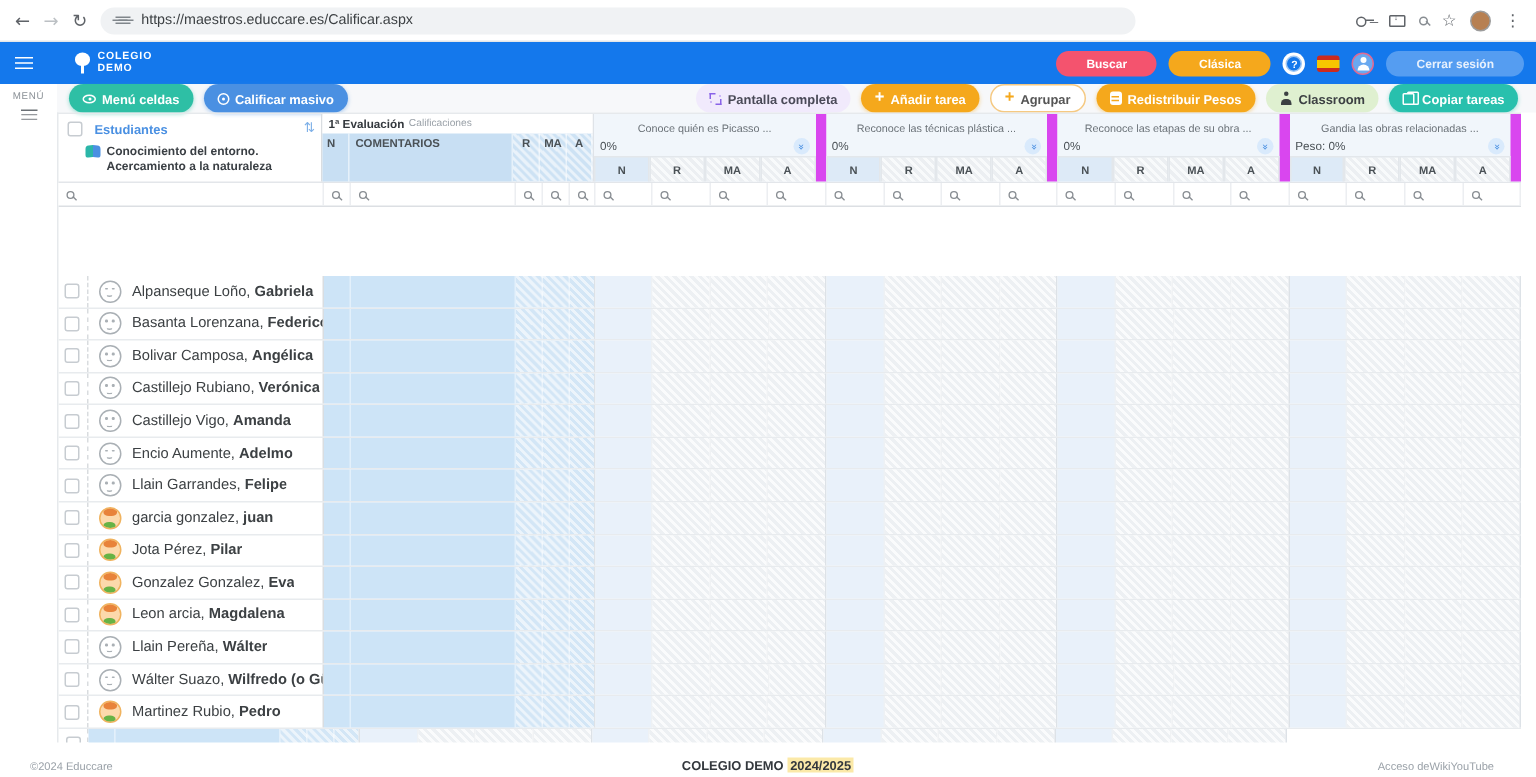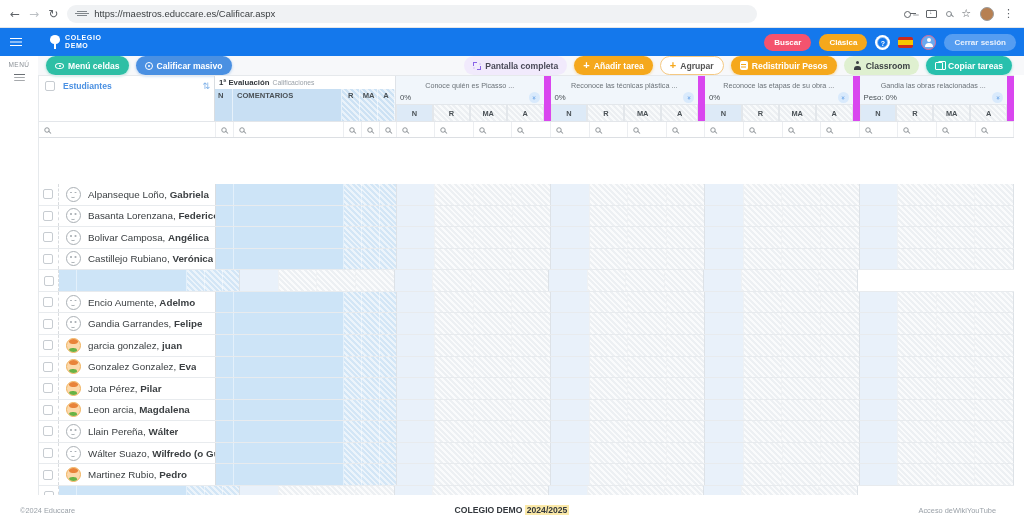--- a/index.html
+++ b/index.html
@@ -42,7 +42,7 @@
   .searchpill { width:238px; height:18px; background:#fff; border-radius:10px; display:flex; align-items:center; padding:0 9px; }
   .searchpill input { border:none; outline:none; width:100%; font-size:7.6px; color:#333; font-family:"Liberation Sans",sans-serif; }
   .searchpill input::placeholder { color:#9aa6b2; }
-  .pill-btn { height:17px; border:none; border-radius:10px; padding:0 10px; font-size:8px; font-weight:bold; color:#fff; font-family:"Liberation Sans",sans-serif; cursor:pointer; line-height:17px; }
+  .pill-btn { height:17px; border:none; border-radius:10px; padding:0 20px; font-size:8px; font-weight:bold; color:#fff; font-family:"Liberation Sans",sans-serif; cursor:pointer; line-height:17px; }
   .btn-buscar { background:#f4536e; }
   .btn-clasica { background:#f5a81c; }
   .help-ic { width:15px; height:15px; border-radius:50%; background:#fff; display:flex; align-items:center; justify-content:center; cursor:pointer; }

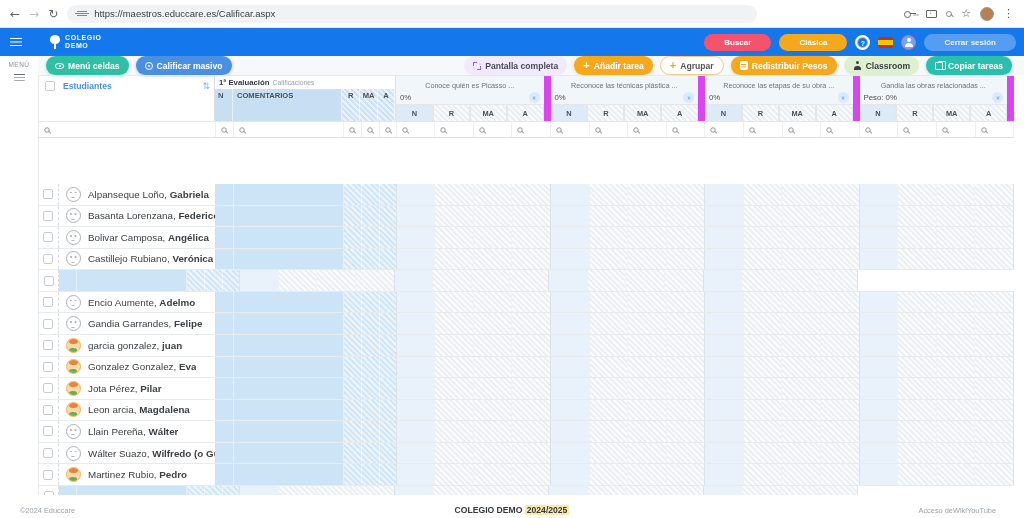--- a/index.html
+++ b/index.html
@@ -247,6 +247,10 @@
               <span class="stud-lbl">Estudiantes</span>
               <span class="sort-ic glyph">⇅</span>
             </div>
+            <div class="sh-sub">
+              <span class="book-ic"></span>
+              <span class="subj">Conocimiento del entorno. Acercamiento a la naturaleza</span>
+            </div>
           </div>
           <div class="eval-block">
             <div class="eval-title">

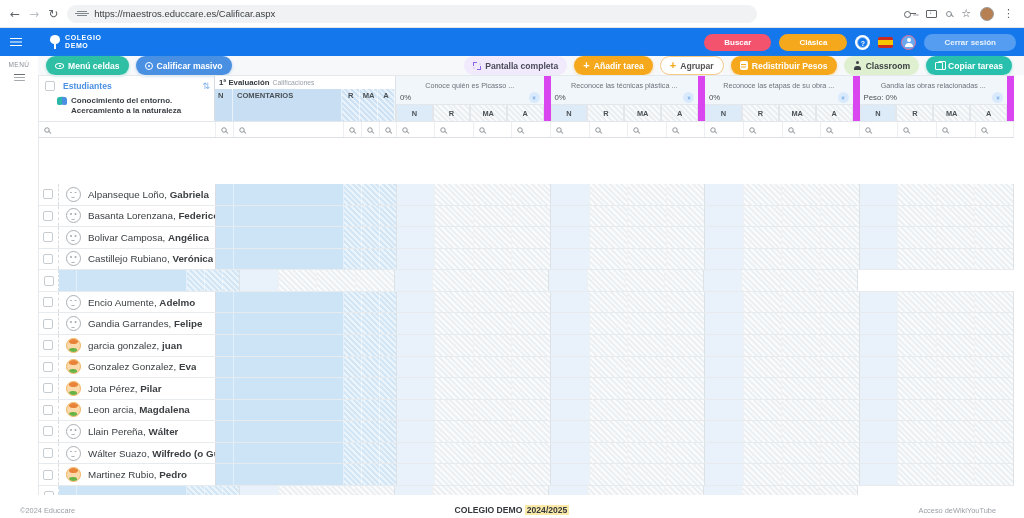--- a/index.html
+++ b/index.html
@@ -524,6 +524,10 @@
               <div class="cell c-check">
                 <span class="cb"></span>
               </div>
+              <div class="cell c-stud">
+                <span class="av outline"></span>
+                <span class="nm"><span>Castillejo Vigo, </span><b>Amanda</b></span>
+              </div>
               <div class="cell bg-solid" style="width: 18px;"></div>
               <div class="cell bg-solid" style="width: 110px;"></div>
               <div class="cell bg-stripe" style="width: 18px;"></div>

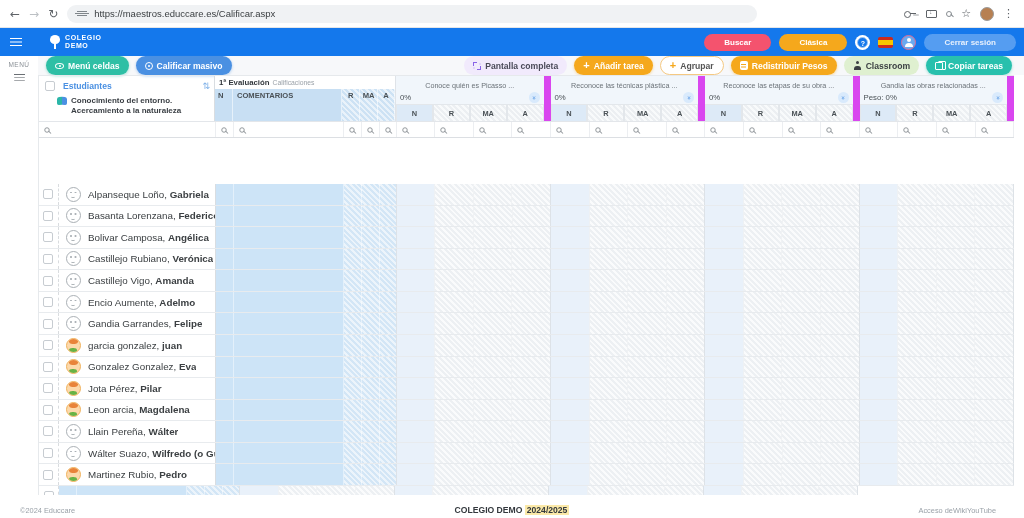--- a/index.html
+++ b/index.html
@@ -586,7 +586,7 @@
               </div>
               <div class="cell c-stud">
                 <span class="av outline"></span>
-                <span class="nm"><span>Gandia Garrandes, </span><b>Felipe</b></span>
+                <span class="nm"><span>Llain Garrandes, </span><b>Felipe</b></span>
               </div>
               <div class="cell bg-solid" style="width: 18px;"></div>
               <div class="cell bg-solid" style="width: 110px;"></div>

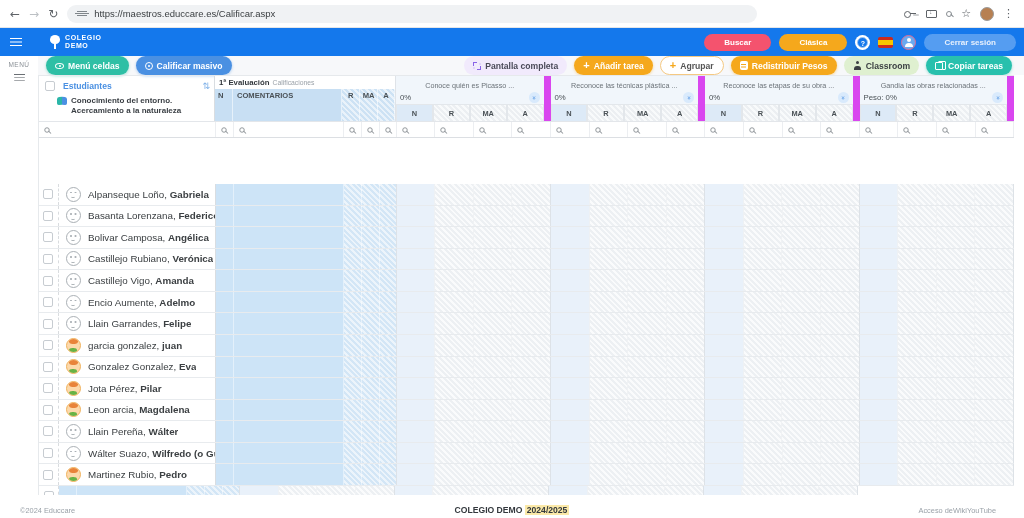--- a/index.html
+++ b/index.html
@@ -646,37 +646,37 @@
               </div>
               <div class="cell c-stud">
                 <span class="av colored"></span>
+                <span class="nm"><span>Jota Pérez, </span><b>Pilar</b></span>
+              </div>
+              <div class="cell bg-solid" style="width: 18px;"></div>
+              <div class="cell bg-solid" style="width: 110px;"></div>
+              <div class="cell bg-stripe" style="width: 18px;"></div>
+              <div class="cell bg-stripe" style="width: 18px;"></div>
+              <div class="cell bg-stripe gend" style="width: 17px;"></div>
+              <div class="cell bg-tsolid" style="width: 38.625px;"></div>
+              <div class="cell bg-tstripe" style="width: 38.625px;"></div>
+              <div class="cell bg-tstripe" style="width: 38.625px;"></div>
+              <div class="cell bg-tstripe gend" style="width: 38.625px;"></div>
+              <div class="cell bg-tsolid" style="width: 38.625px;"></div>
+              <div class="cell bg-tstripe" style="width: 38.625px;"></div>
+              <div class="cell bg-tstripe" style="width: 38.625px;"></div>
+              <div class="cell bg-tstripe gend" style="width: 38.625px;"></div>
+              <div class="cell bg-tsolid" style="width: 38.625px;"></div>
+              <div class="cell bg-tstripe" style="width: 38.625px;"></div>
+              <div class="cell bg-tstripe" style="width: 38.625px;"></div>
+              <div class="cell bg-tstripe gend" style="width: 38.625px;"></div>
+              <div class="cell bg-tsolid" style="width: 38.625px;"></div>
+              <div class="cell bg-tstripe" style="width: 38.625px;"></div>
+              <div class="cell bg-tstripe" style="width: 38.625px;"></div>
+              <div class="cell bg-tstripe gend" style="width: 38.625px;"></div>
+            </div>
+            <div class="row">
+              <div class="cell c-check">
+                <span class="cb"></span>
+              </div>
+              <div class="cell c-stud">
+                <span class="av colored"></span>
                 <span class="nm"><span>Gonzalez Gonzalez, </span><b>Eva</b></span>
-              </div>
-              <div class="cell bg-solid" style="width: 18px;"></div>
-              <div class="cell bg-solid" style="width: 110px;"></div>
-              <div class="cell bg-stripe" style="width: 18px;"></div>
-              <div class="cell bg-stripe" style="width: 18px;"></div>
-              <div class="cell bg-stripe gend" style="width: 17px;"></div>
-              <div class="cell bg-tsolid" style="width: 38.625px;"></div>
-              <div class="cell bg-tstripe" style="width: 38.625px;"></div>
-              <div class="cell bg-tstripe" style="width: 38.625px;"></div>
-              <div class="cell bg-tstripe gend" style="width: 38.625px;"></div>
-              <div class="cell bg-tsolid" style="width: 38.625px;"></div>
-              <div class="cell bg-tstripe" style="width: 38.625px;"></div>
-              <div class="cell bg-tstripe" style="width: 38.625px;"></div>
-              <div class="cell bg-tstripe gend" style="width: 38.625px;"></div>
-              <div class="cell bg-tsolid" style="width: 38.625px;"></div>
-              <div class="cell bg-tstripe" style="width: 38.625px;"></div>
-              <div class="cell bg-tstripe" style="width: 38.625px;"></div>
-              <div class="cell bg-tstripe gend" style="width: 38.625px;"></div>
-              <div class="cell bg-tsolid" style="width: 38.625px;"></div>
-              <div class="cell bg-tstripe" style="width: 38.625px;"></div>
-              <div class="cell bg-tstripe" style="width: 38.625px;"></div>
-              <div class="cell bg-tstripe gend" style="width: 38.625px;"></div>
-            </div>
-            <div class="row">
-              <div class="cell c-check">
-                <span class="cb"></span>
-              </div>
-              <div class="cell c-stud">
-                <span class="av colored"></span>
-                <span class="nm"><span>Jota Pérez, </span><b>Pilar</b></span>
               </div>
               <div class="cell bg-solid" style="width: 18px;"></div>
               <div class="cell bg-solid" style="width: 110px;"></div>

